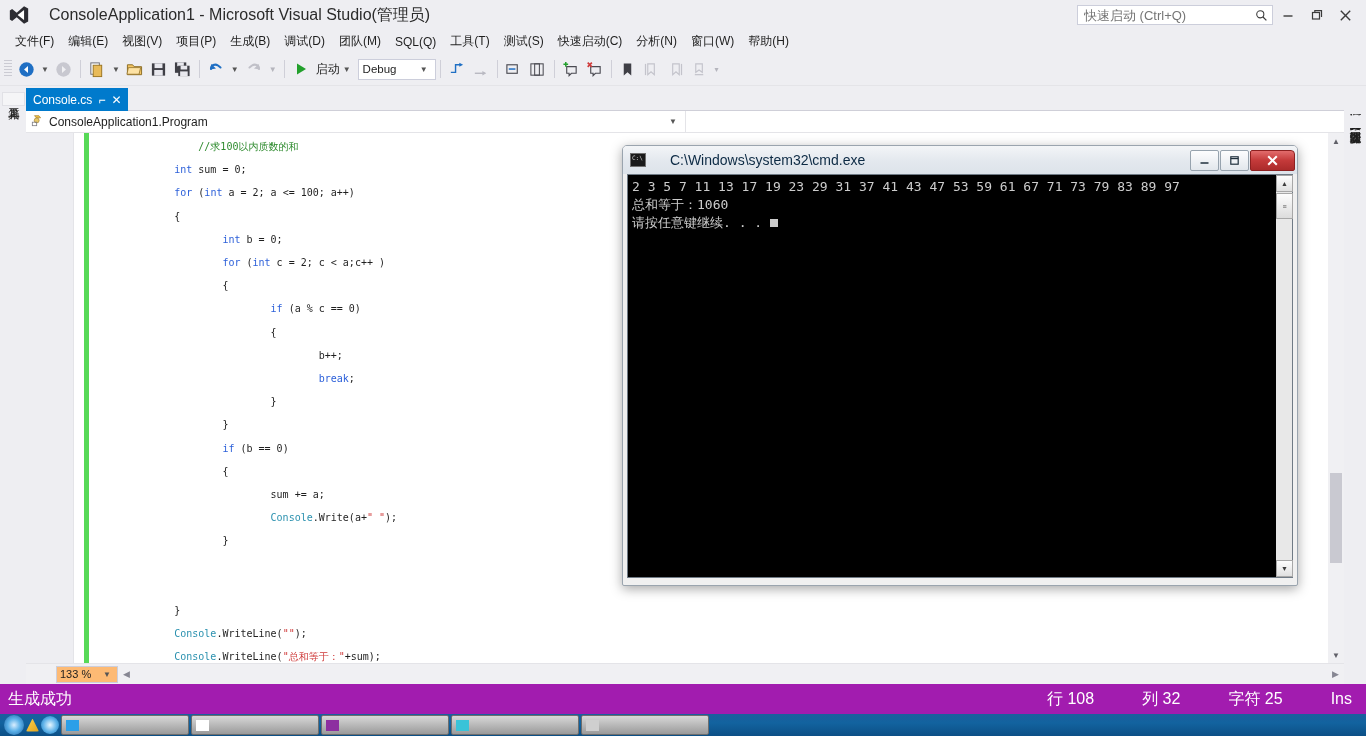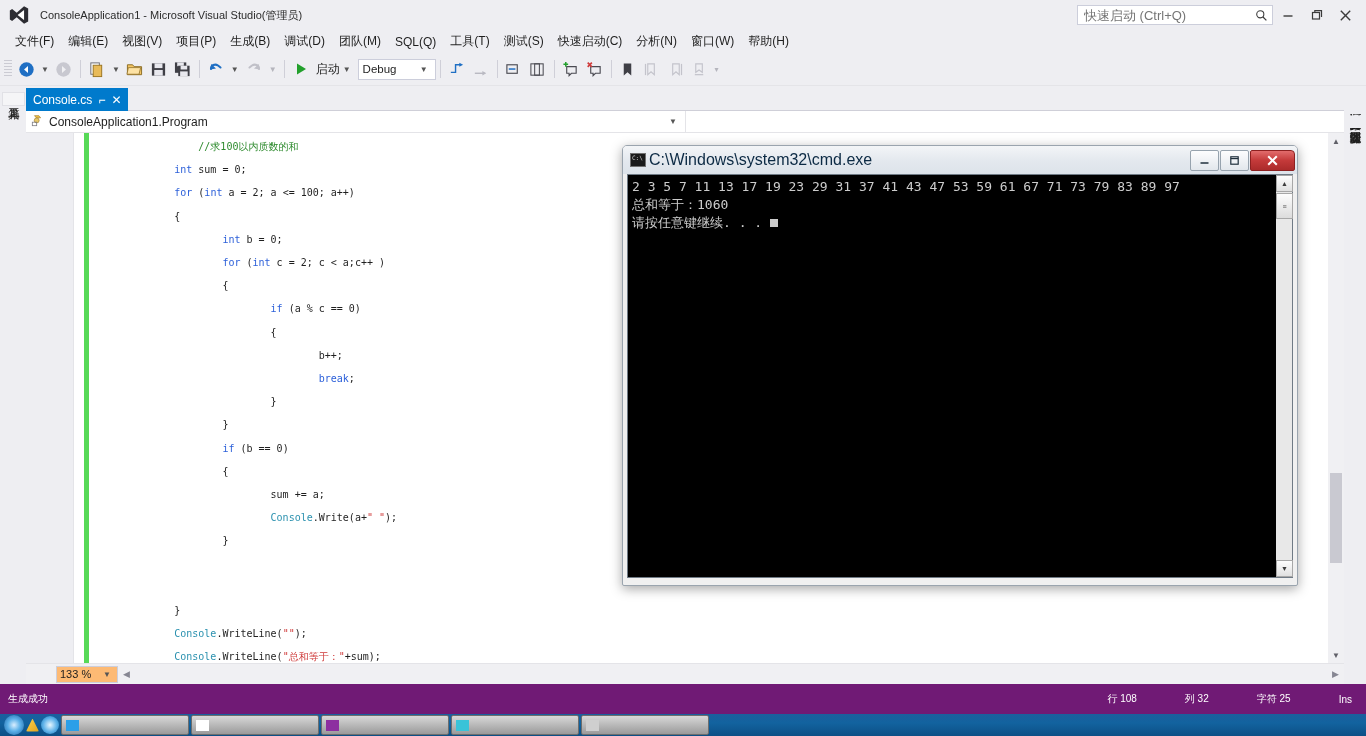--- a/index.html
+++ b/index.html
@@ -27,7 +27,7 @@
     display: flex; align-items: center; justify-content: center;
   }
   .title-text {
-    font-size: 11px; color: #2b2b2b; margin-left: 8px;
+    font-size: 16px; color: #2b2b2b; margin-left: 17px;
     white-space: nowrap;
   }
   .title-right {

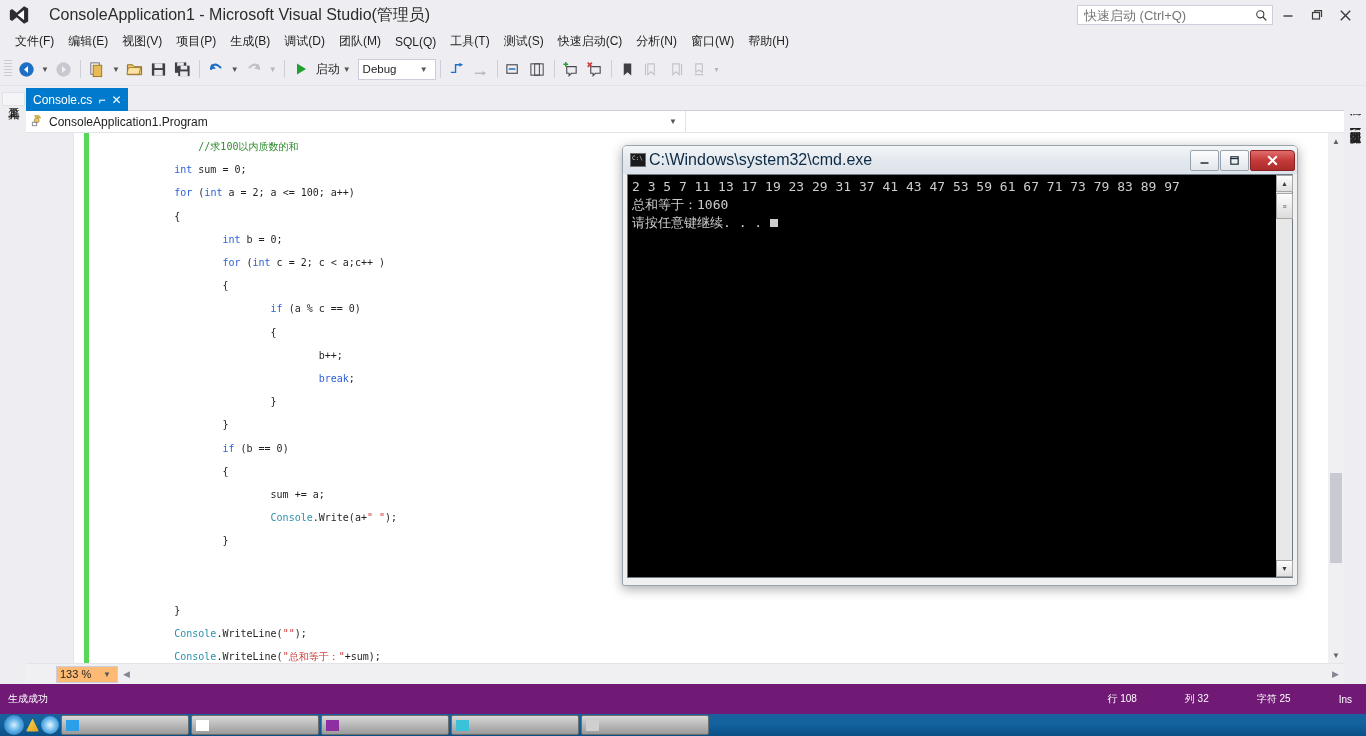--- a/index.html
+++ b/index.html
@@ -266,7 +266,7 @@
     color: #cfcfcf; font-size: 6px; line-height: 7px;
     font-family: "DejaVu Sans Mono", monospace; padding-left: 1px;
   }
-  .console-title-text { font-size: 16px; color: #0c2a44; margin-left: 3px; }
+  .console-title-text { font-size: 14px; color: #0c2a44; margin-left: 24px; }
   .cw-buttons { margin-left: auto; display: flex; align-items: center; height: 28px; padding-right: 2px; }
   .cw-btn {
     width: 29px; height: 21px; margin-left: 1px;

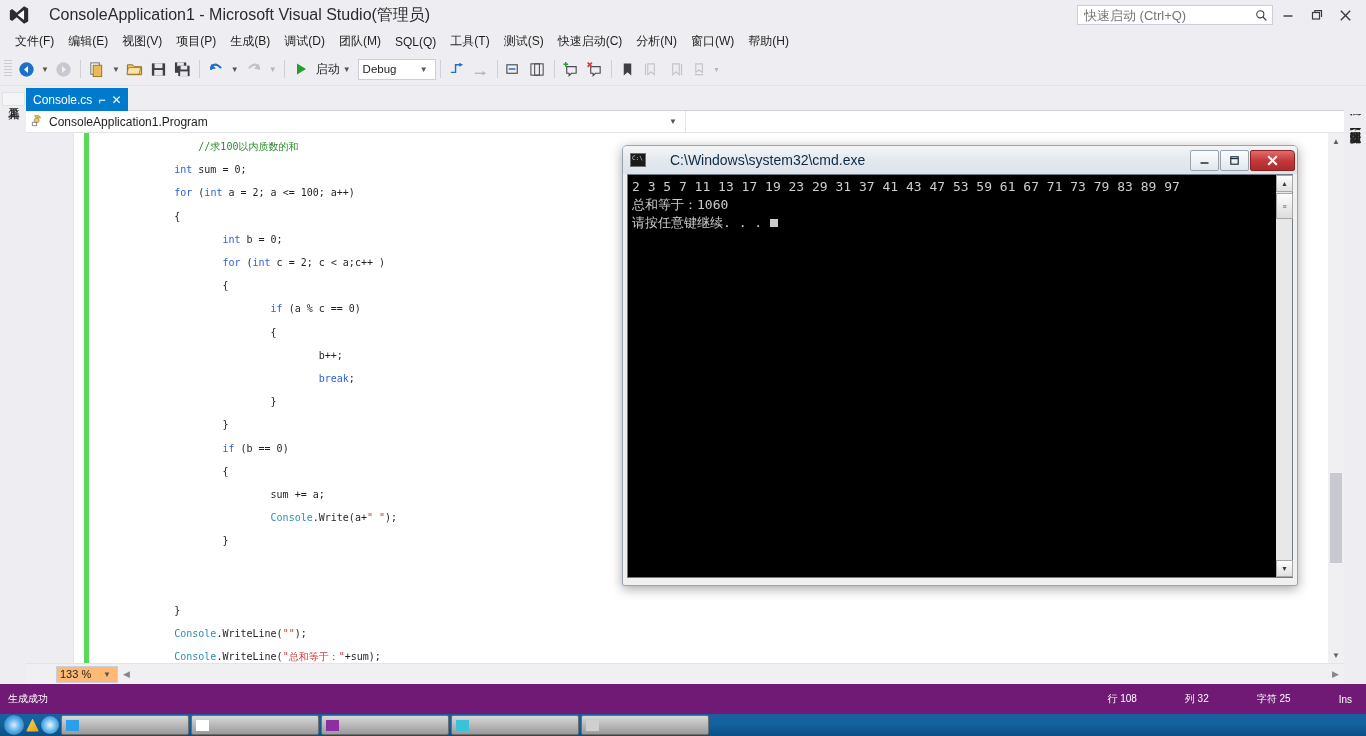--- a/index.html
+++ b/index.html
@@ -218,9 +218,9 @@
   
   .statusbar {
     position: absolute; left: 0; bottom: 22px; width: 1366px; height: 30px;
-    background: #701a75; color: #ffffff;
-    display: flex; align-items: center;
-    font-size: 10px;
+    background: #a21caf; color: #ffffff;
+    display: flex; align-items: center;
+    font-size: 16px;
   }
   .sb-left { padding-left: 8px; }
   .sb-right { margin-left: auto; display: flex; align-items: center; }

